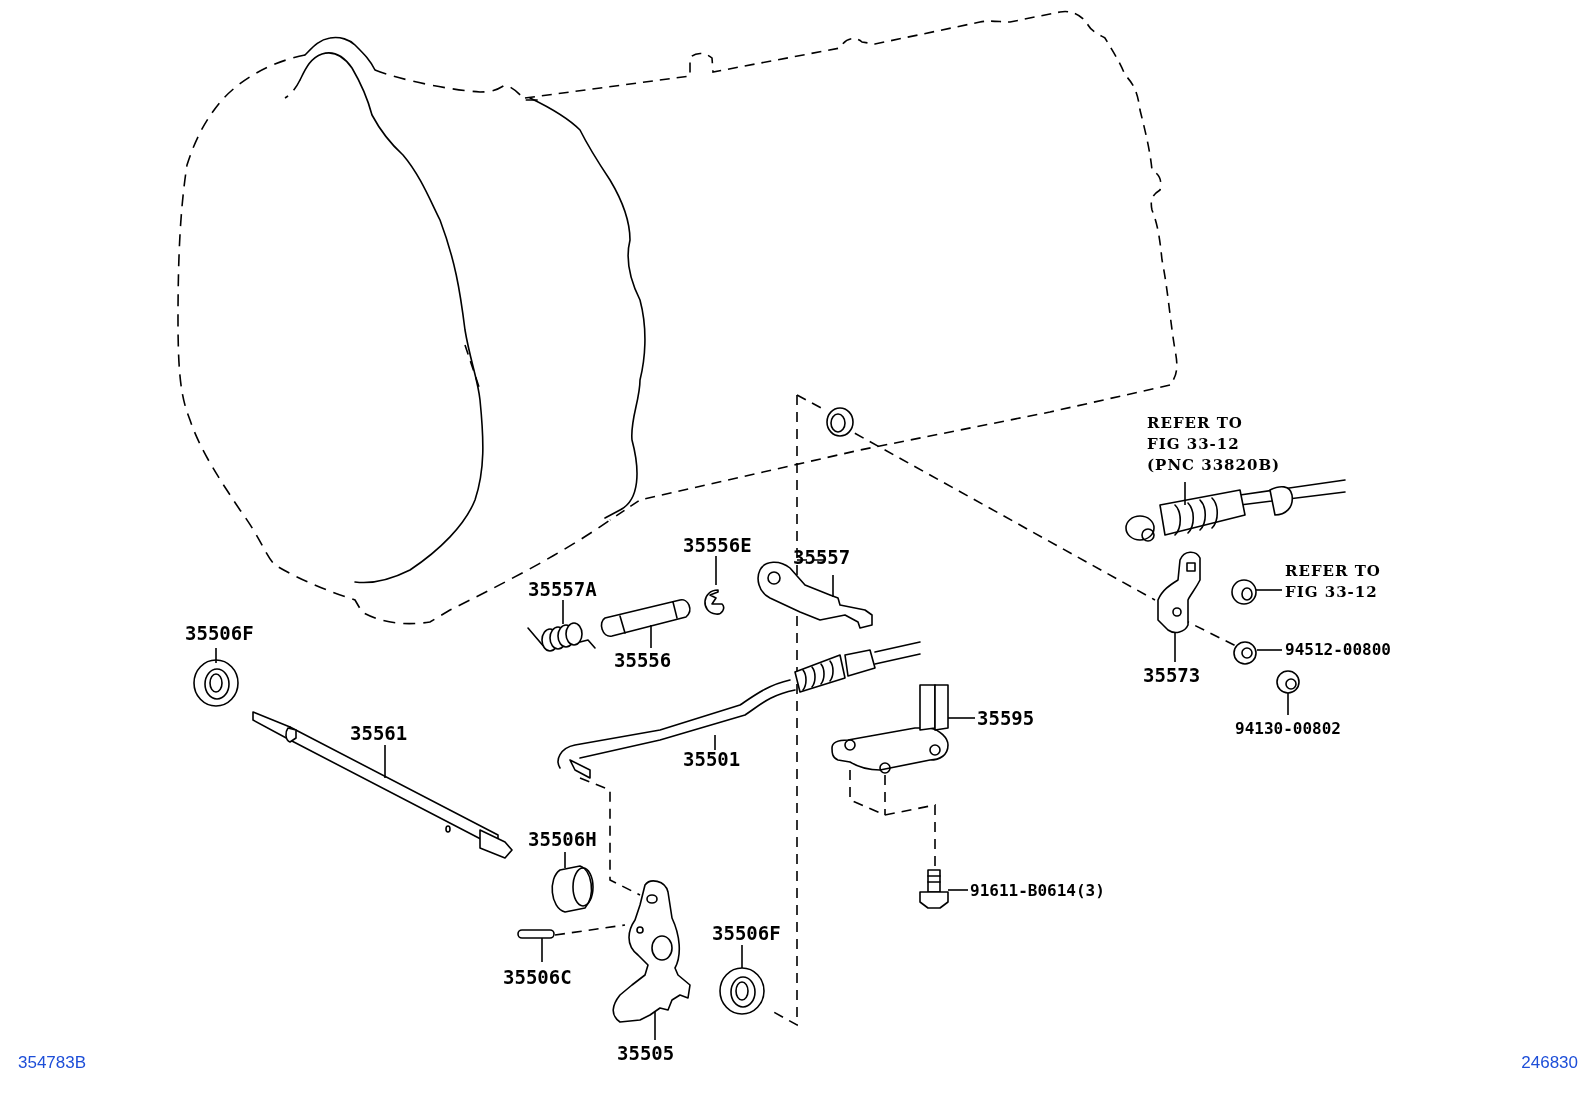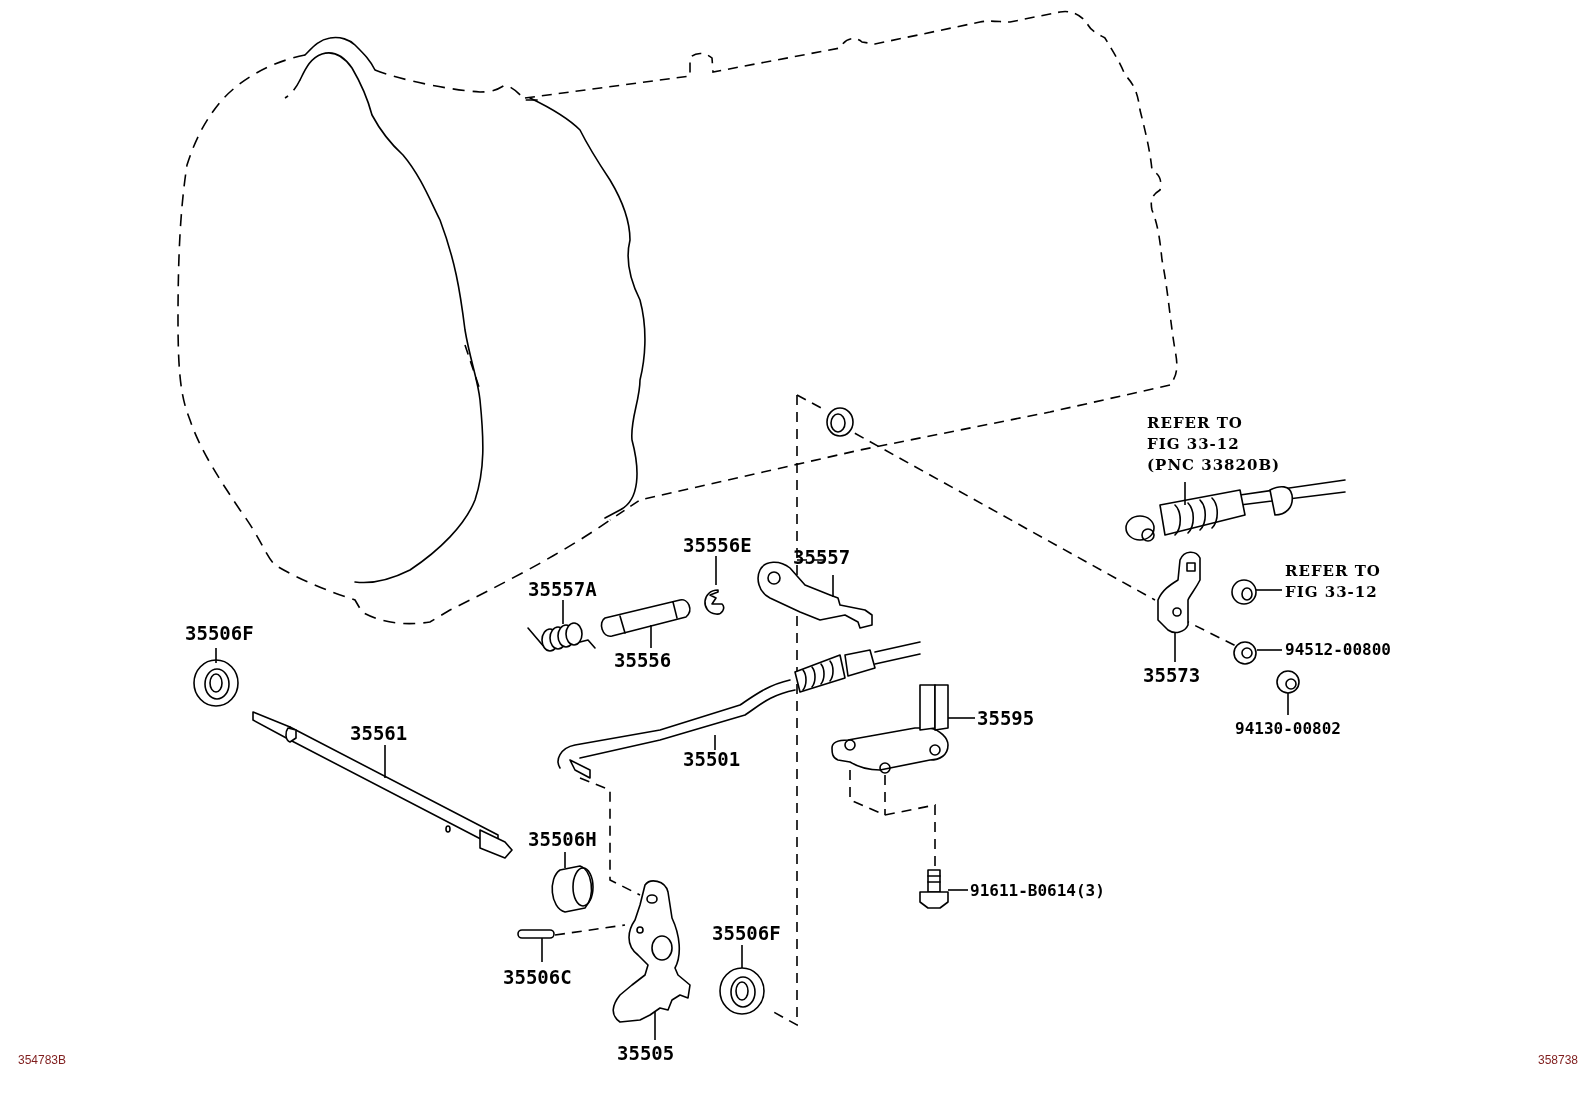--- a/index.html
+++ b/index.html
@@ -13,7 +13,7 @@
   .lbl { font-family:"DejaVu Sans Mono","Liberation Mono",monospace; font-weight:bold; font-size:19px; fill:#000; }
   .ref { font-family:"DejaVu Serif","Liberation Serif",serif; font-weight:bold; font-size:15px; fill:#000; letter-spacing:1px; }
   .pn { font-family:"DejaVu Sans Mono","Liberation Mono",monospace; font-weight:bold; font-size:16px; fill:#000; }
-  .corner { position:absolute; font-family:"Liberation Sans","DejaVu Sans",sans-serif; font-size:12px; color:#7f1d1d; }
+  .corner { position:absolute; font-family:"Liberation Sans","DejaVu Sans",sans-serif; font-size:17px; color:#1d4ed8; }
 </style>
 </head>
 <body>

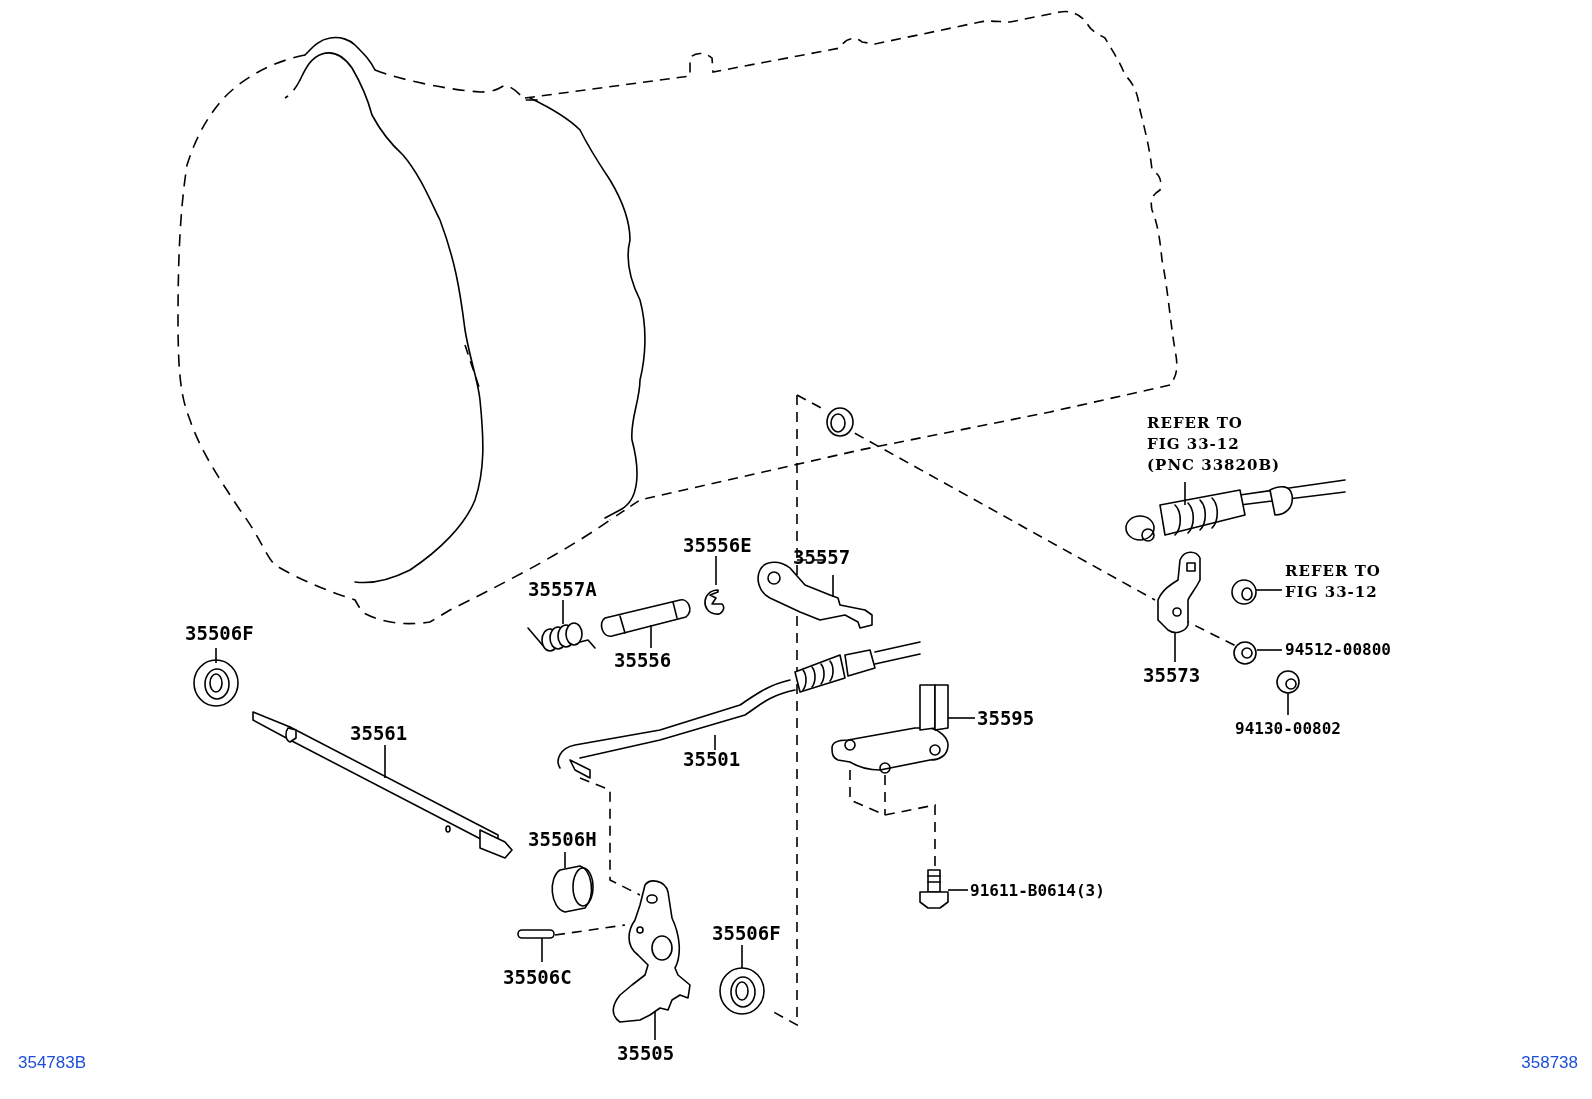--- a/index.html
+++ b/index.html
@@ -227,6 +227,6 @@
 </svg>
 
 <div class="corner" style="left:18px; top:1053px;">354783B</div>
-<div class="corner" style="right:14px; top:1053px;">358738</div>
+<div class="corner" style="right:14px; top:1053px;">246830</div>
 
 </body></html>

